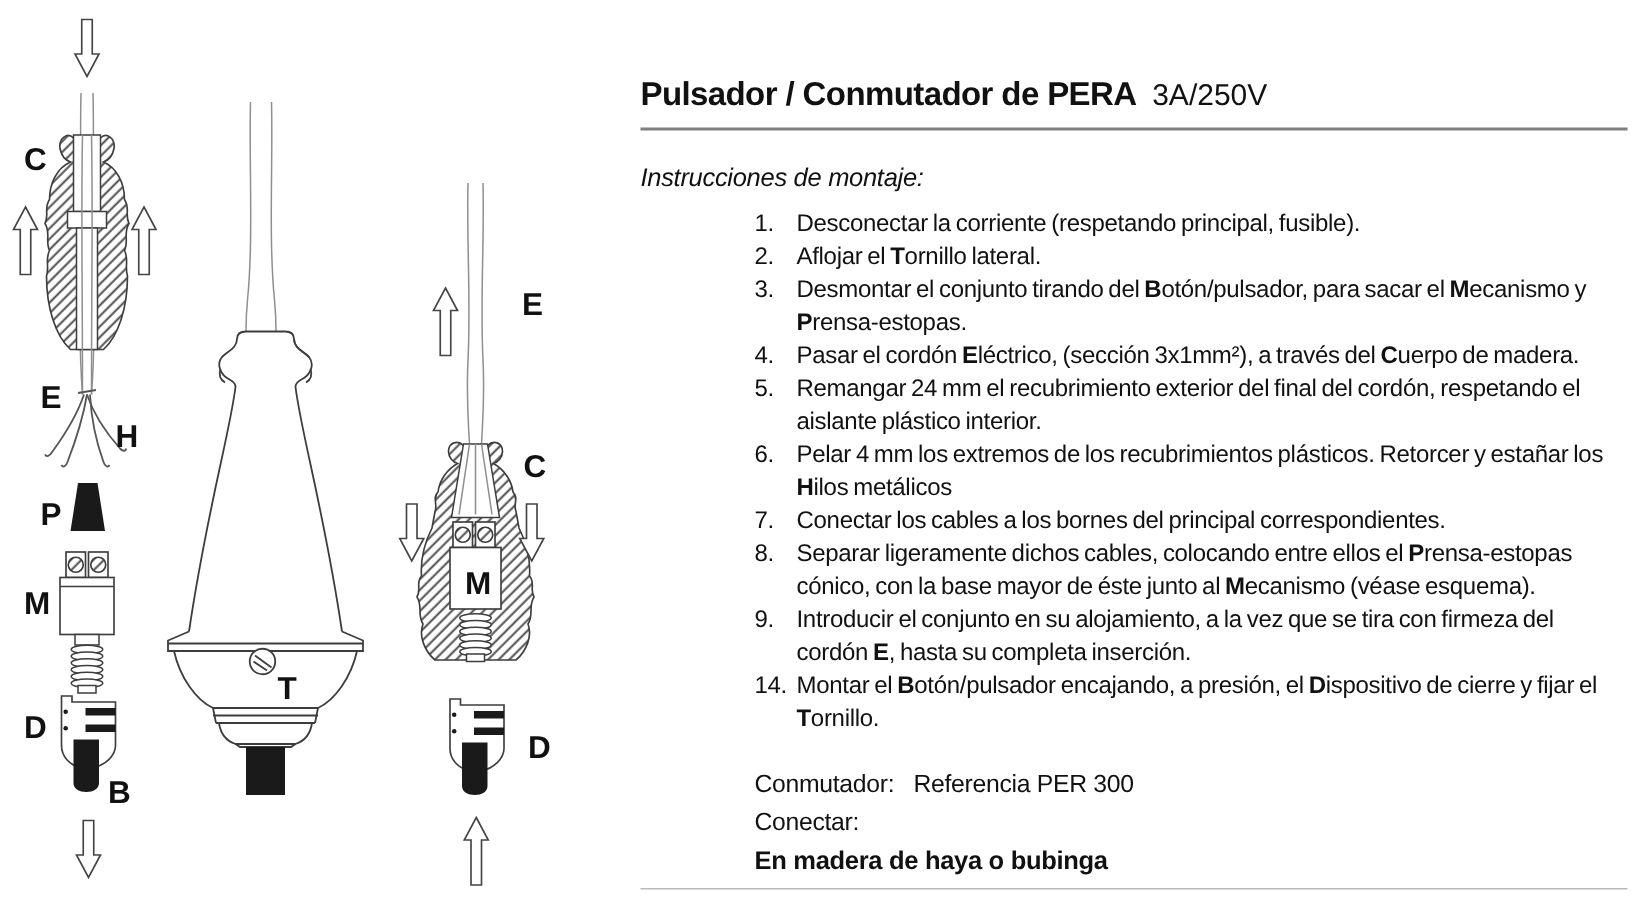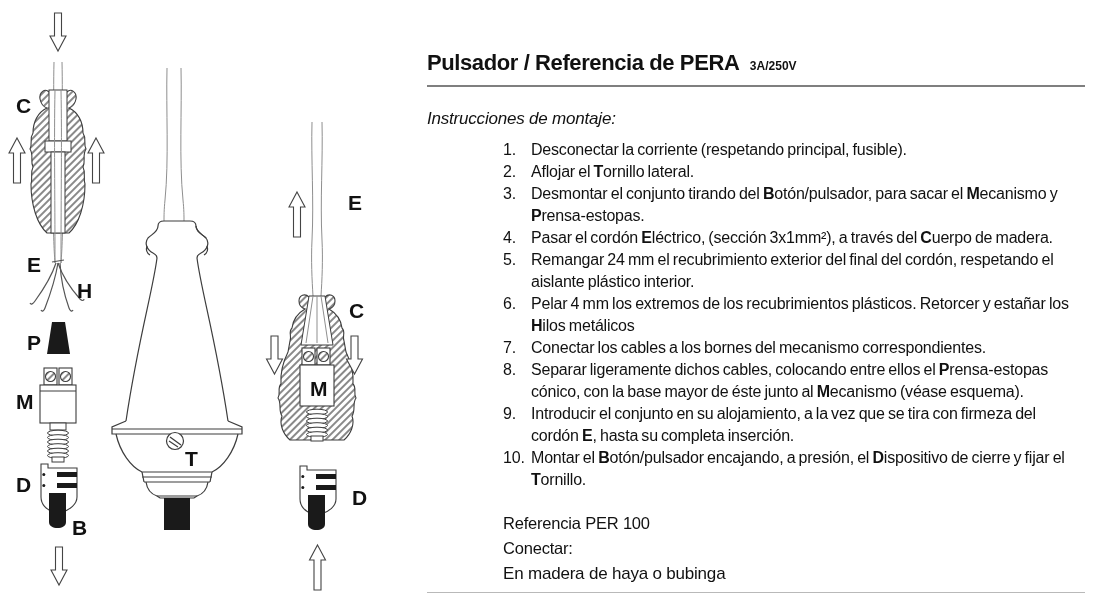--- a/index.html
+++ b/index.html
@@ -179,7 +179,7 @@
 
 <div class="content-panel">
   <div class="title-row">
-    <span class="title-main">Pulsador / Referencia de PERA</span>
+    <span class="title-main">Pulsador / Conmutador de PERA</span>
     <span class="title-rating">3A/250V</span>
   </div>
   <div class="rule-top"></div>

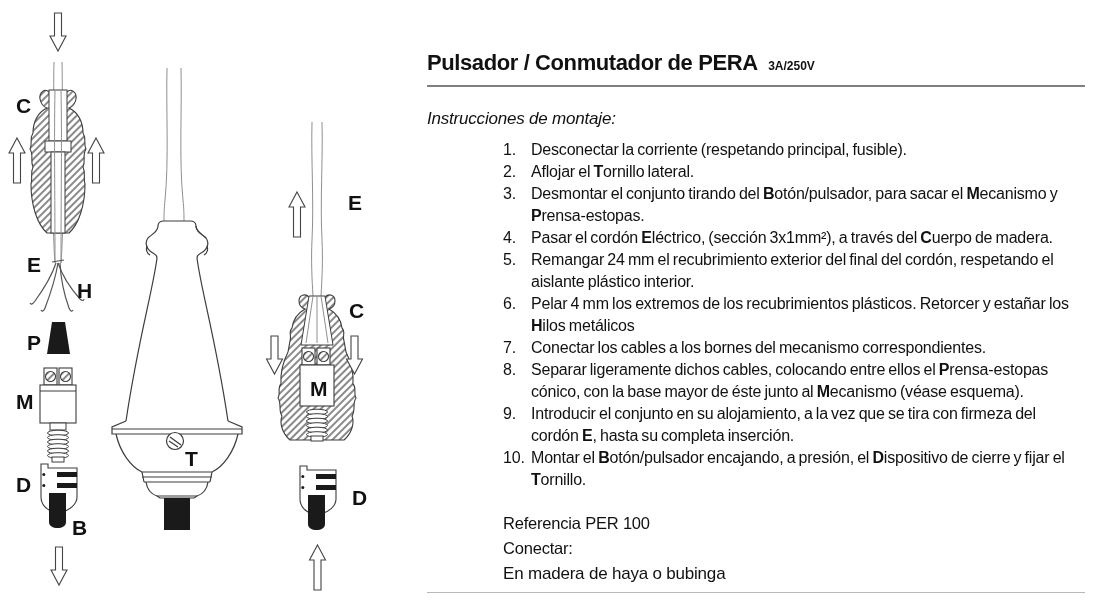--- a/index.html
+++ b/index.html
@@ -16,7 +16,7 @@
   .content-panel{position:absolute;left:427px;top:0;width:660px;height:600px;}
   .title-row{position:absolute;left:0;top:50px;white-space:nowrap;}
   .title-main{font-size:22px;font-weight:bold;letter-spacing:-0.4px;}
-  .title-rating{font-size:12px;font-weight:bold;margin-left:6px;}
+  .title-rating{font-size:20px;font-weight:normal;margin-left:6px;}
   .rule-top{position:absolute;left:0;top:85px;width:658px;height:2px;background:var(--rule_dark);}
   .intro{position:absolute;left:0;top:109px;font-size:17px;letter-spacing:-0.2px;font-style:italic;}
   .steps{position:absolute;left:76px;top:139px;width:582px;font-size:16px;line-height:22px;letter-spacing:-0.2px;word-spacing:-1px;}

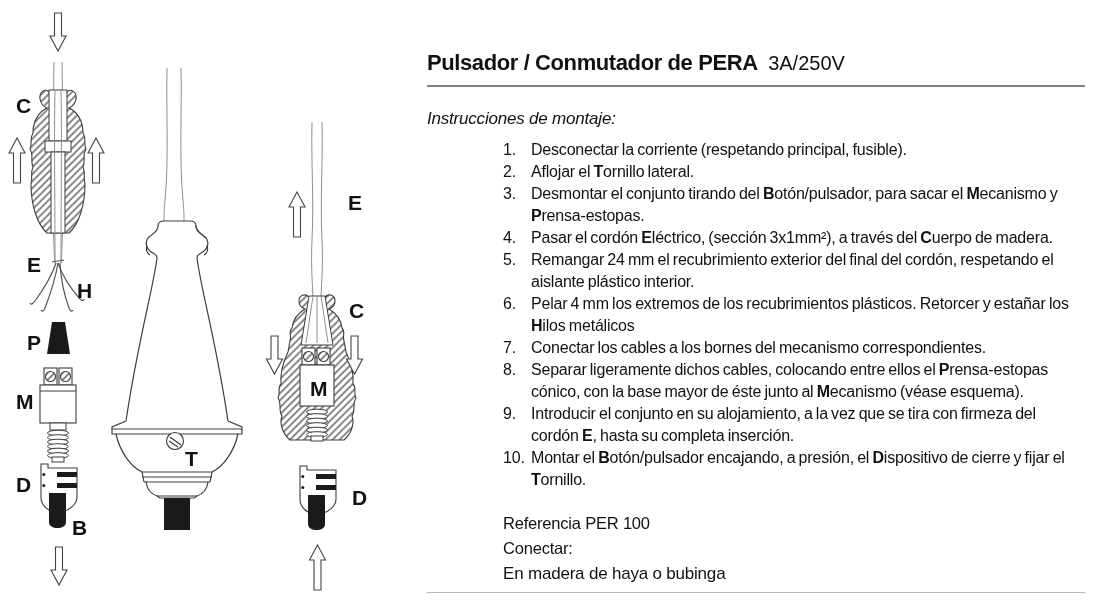--- a/index.html
+++ b/index.html
@@ -211,7 +211,7 @@
       </div>
       <div class="step">
         <span class="num">7.</span>
-        <span class="txt">Conectar los cables a los bornes del mecanismo correspondientes.</span>
+        <span class="txt">Conectar los cables a los bornes del principal correspondientes.</span>
       </div>
       <div class="step">
         <span class="num">8.</span>

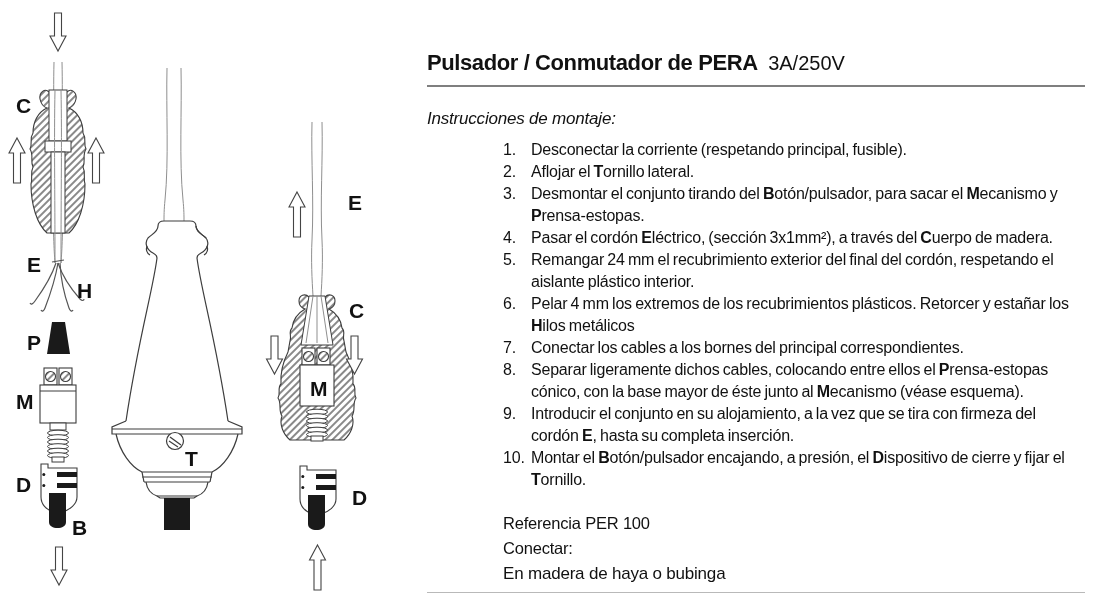--- a/index.html
+++ b/index.html
@@ -222,7 +222,7 @@
         <span class="txt">Introducir el conjunto en su alojamiento, a la vez que se tira con firmeza del cordón <b>E</b>, hasta su completa inserción.</span>
       </div>
       <div class="step">
-        <span class="num">10.</span>
+        <span class="num">14.</span>
         <span class="txt">Montar el <b>B</b>otón/pulsador encajando, a presión, el <b>D</b>ispositivo de cierre y fijar el <b>T</b>ornillo.</span>
       </div>
     </div>

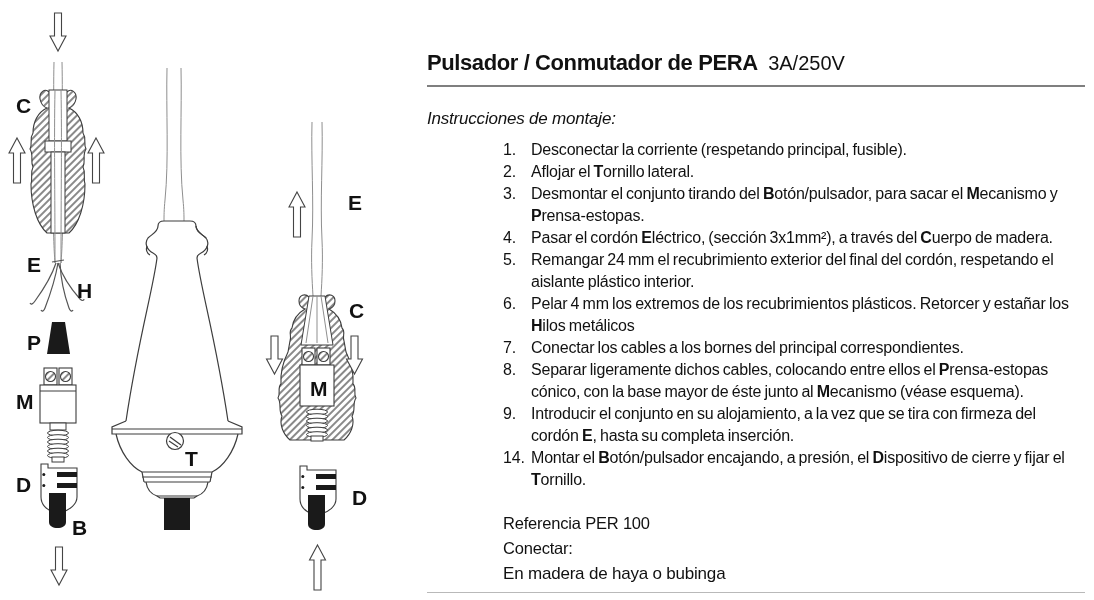--- a/index.html
+++ b/index.html
@@ -228,6 +228,7 @@
     </div>
   <div class="refs">
       <div class="ref-row">
+        <span class="ref-label">Conmutador:</span>
         <span class="ref-value">Referencia PER 100</span>
       </div>
       <div class="ref-row">

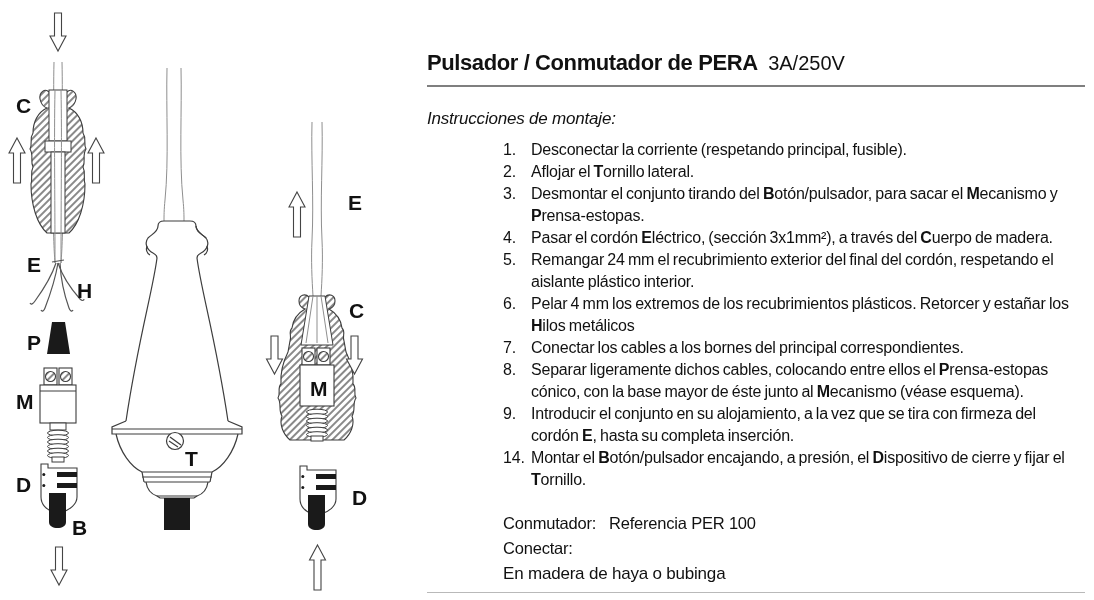--- a/index.html
+++ b/index.html
@@ -229,7 +229,7 @@
   <div class="refs">
       <div class="ref-row">
         <span class="ref-label">Conmutador:</span>
-        <span class="ref-value">Referencia PER 100</span>
+        <span class="ref-value">Referencia PER 300</span>
       </div>
       <div class="ref-row">
         <span class="ref-label">Conectar:</span>

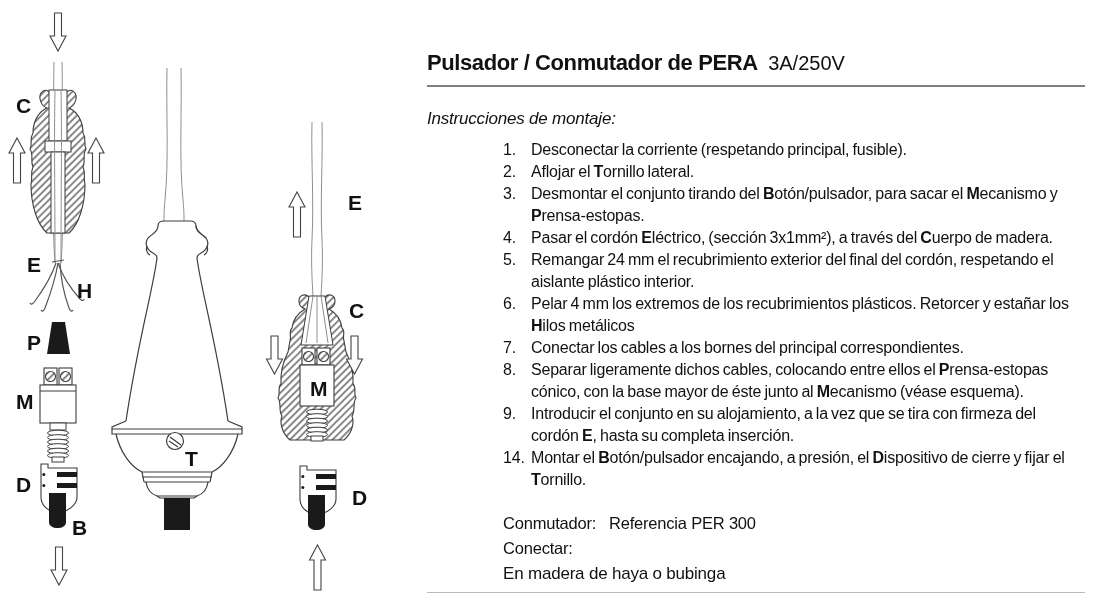--- a/index.html
+++ b/index.html
@@ -26,7 +26,7 @@
   .refs{position:absolute;left:76px;top:511px;font-size:16.5px;line-height:25px;letter-spacing:-0.2px;}
   .ref-row{display:flex;}
   .ref-label{flex:0 0 106px;}
-  .material-note{position:absolute;left:76px;top:564px;font-size:17px;font-weight:normal;letter-spacing:-0.2px;}
+  .material-note{position:absolute;left:76px;top:564px;font-size:17px;font-weight:bold;letter-spacing:-0.2px;}
   .rule-bottom{position:absolute;left:0;top:592px;width:658px;height:1px;background:var(--rule_light);}
   svg text{font-family:"Liberation Sans", sans-serif;font-weight:bold;font-size:21px;fill:var(--ink);stroke:none;}
 </style>

